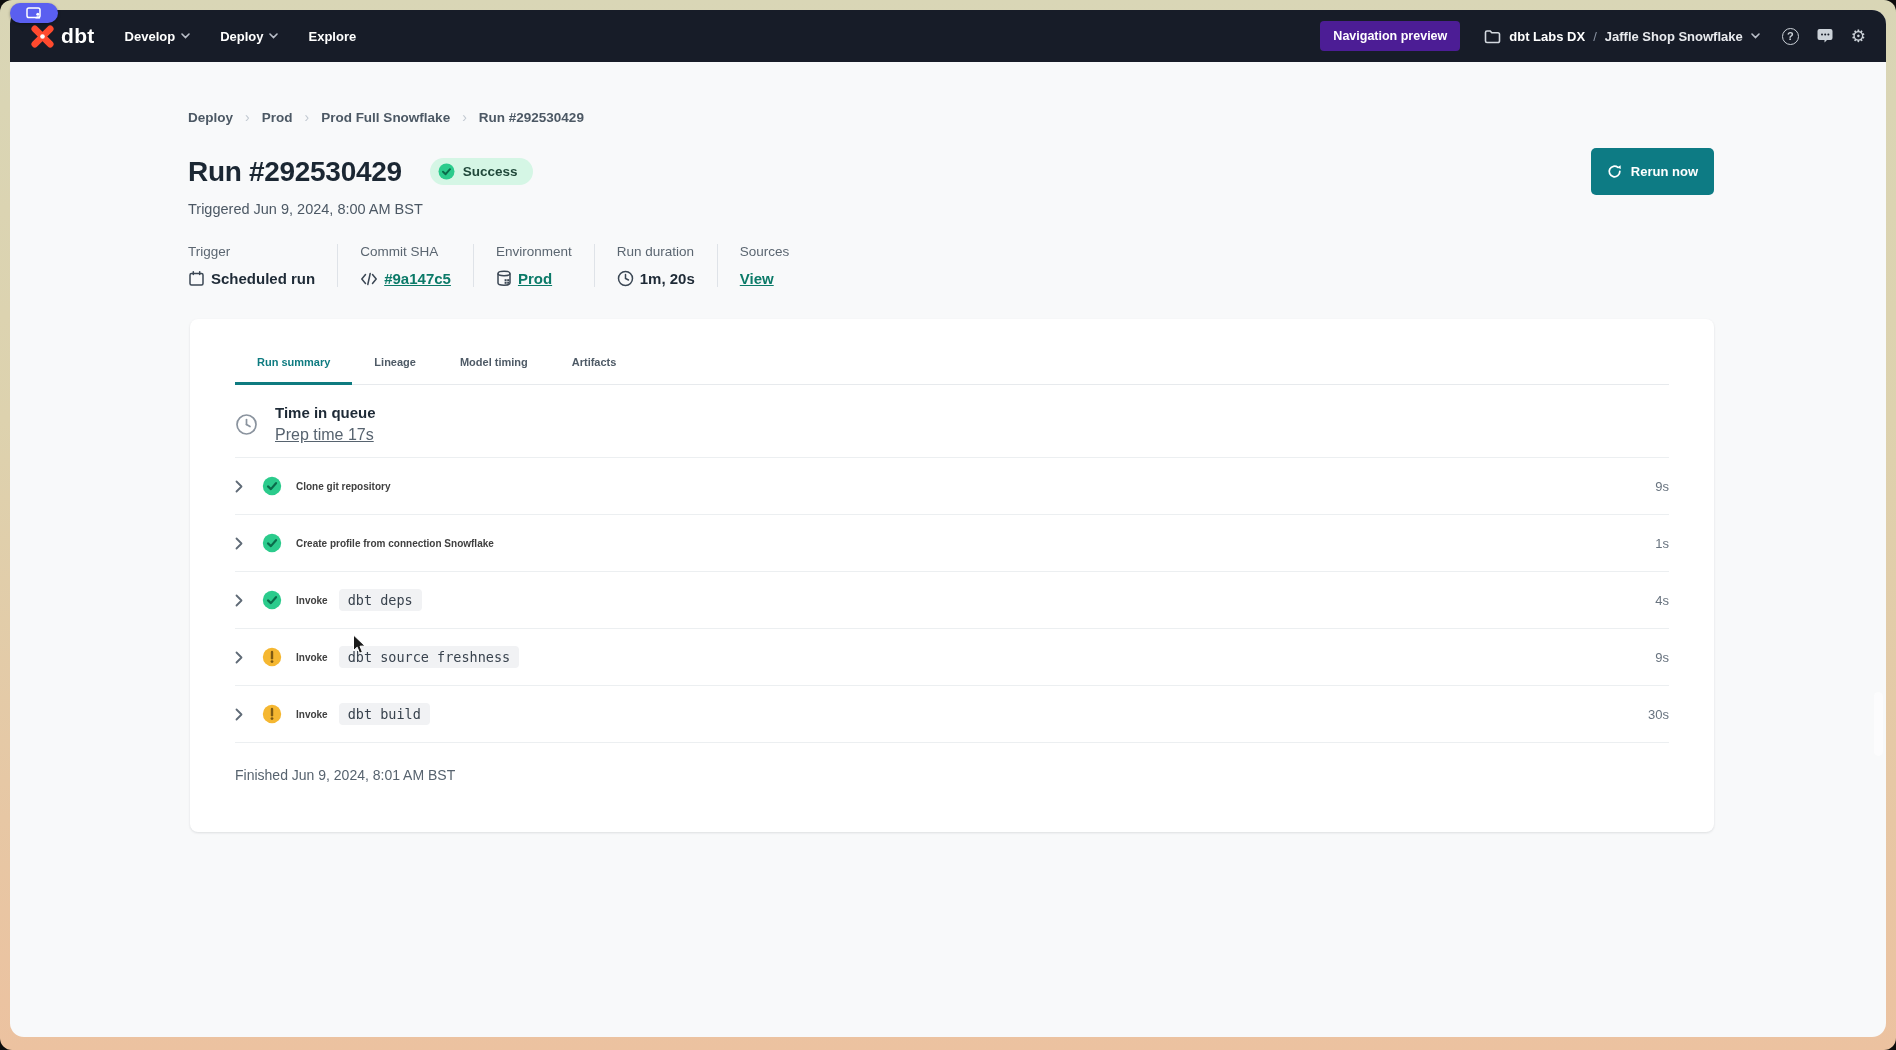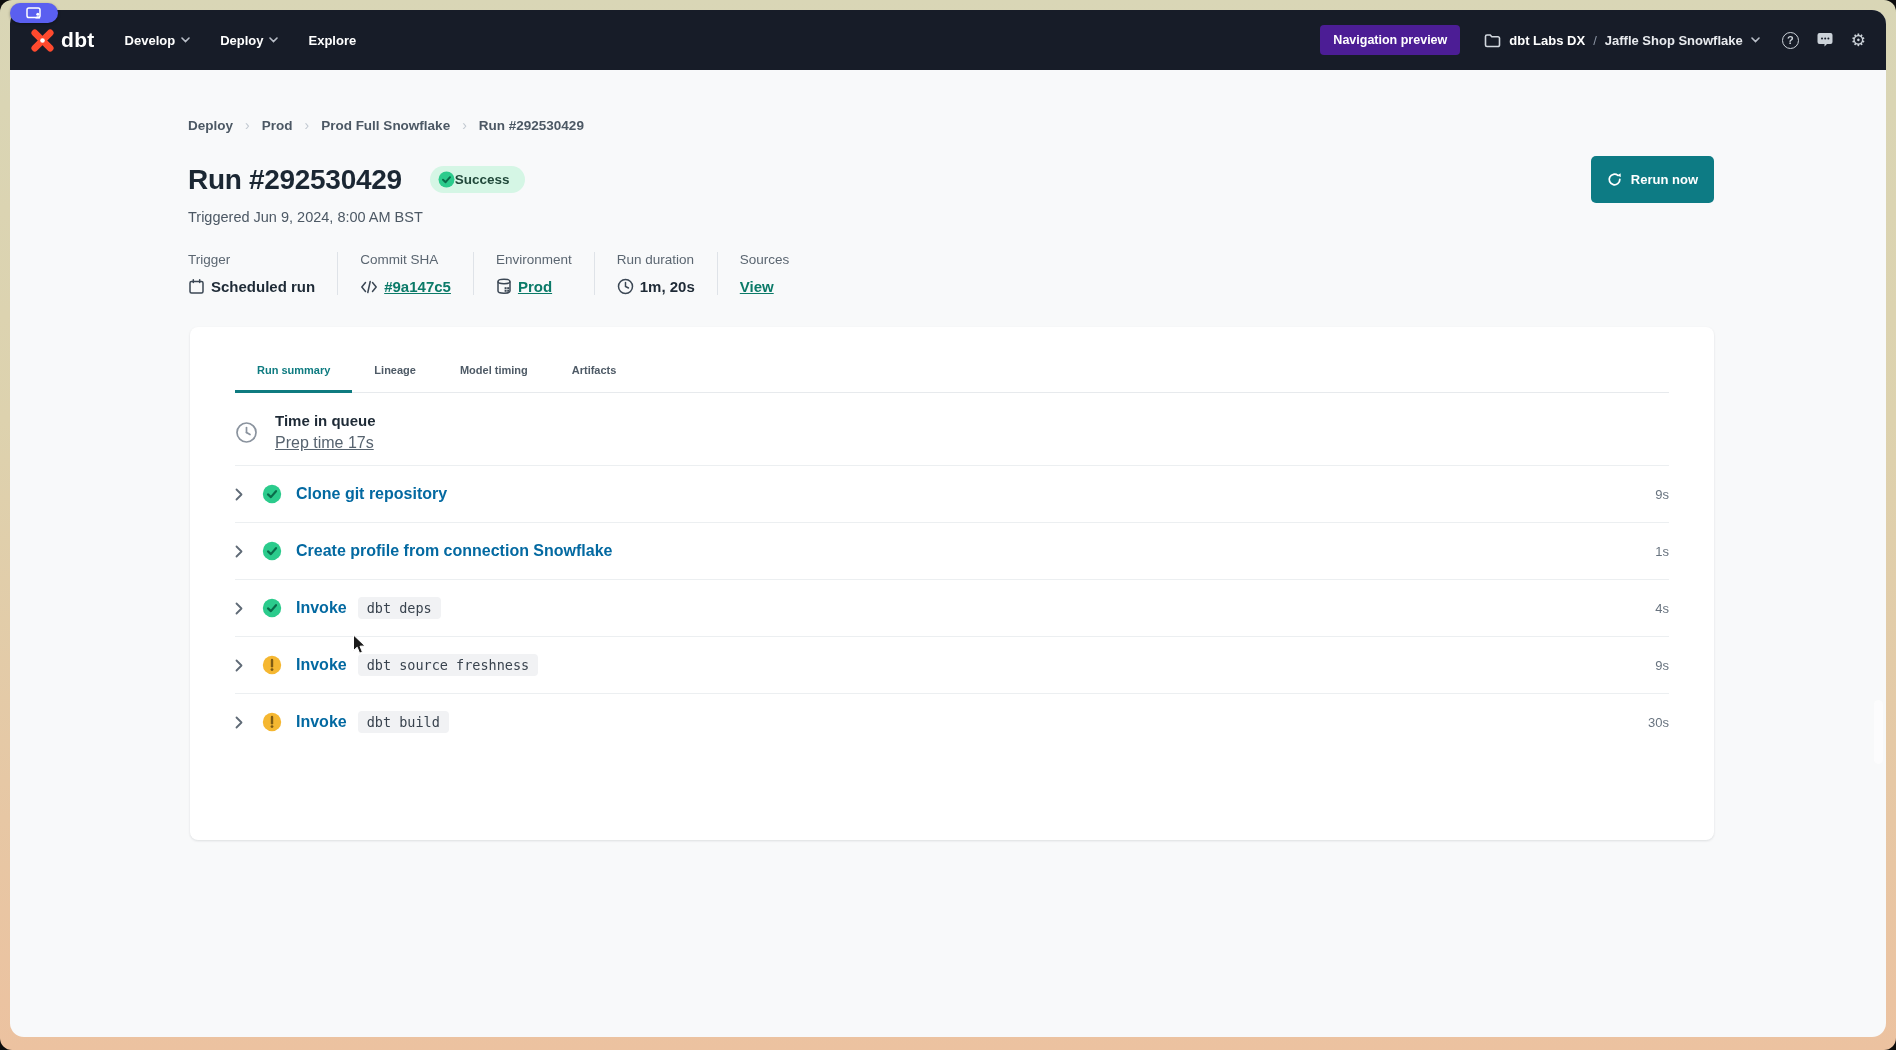--- a/index.html
+++ b/index.html
@@ -19,7 +19,7 @@
   }
   
   .navbar {
-    height: 60px; background: #171c28; display: flex; align-items: center;
+    height: 52px; background: #171c28; display: flex; align-items: center;
     padding: 0 20px; color: #fff;
   }
   .logo { display: flex; align-items: center; gap: 6px; margin-right: 30px; }

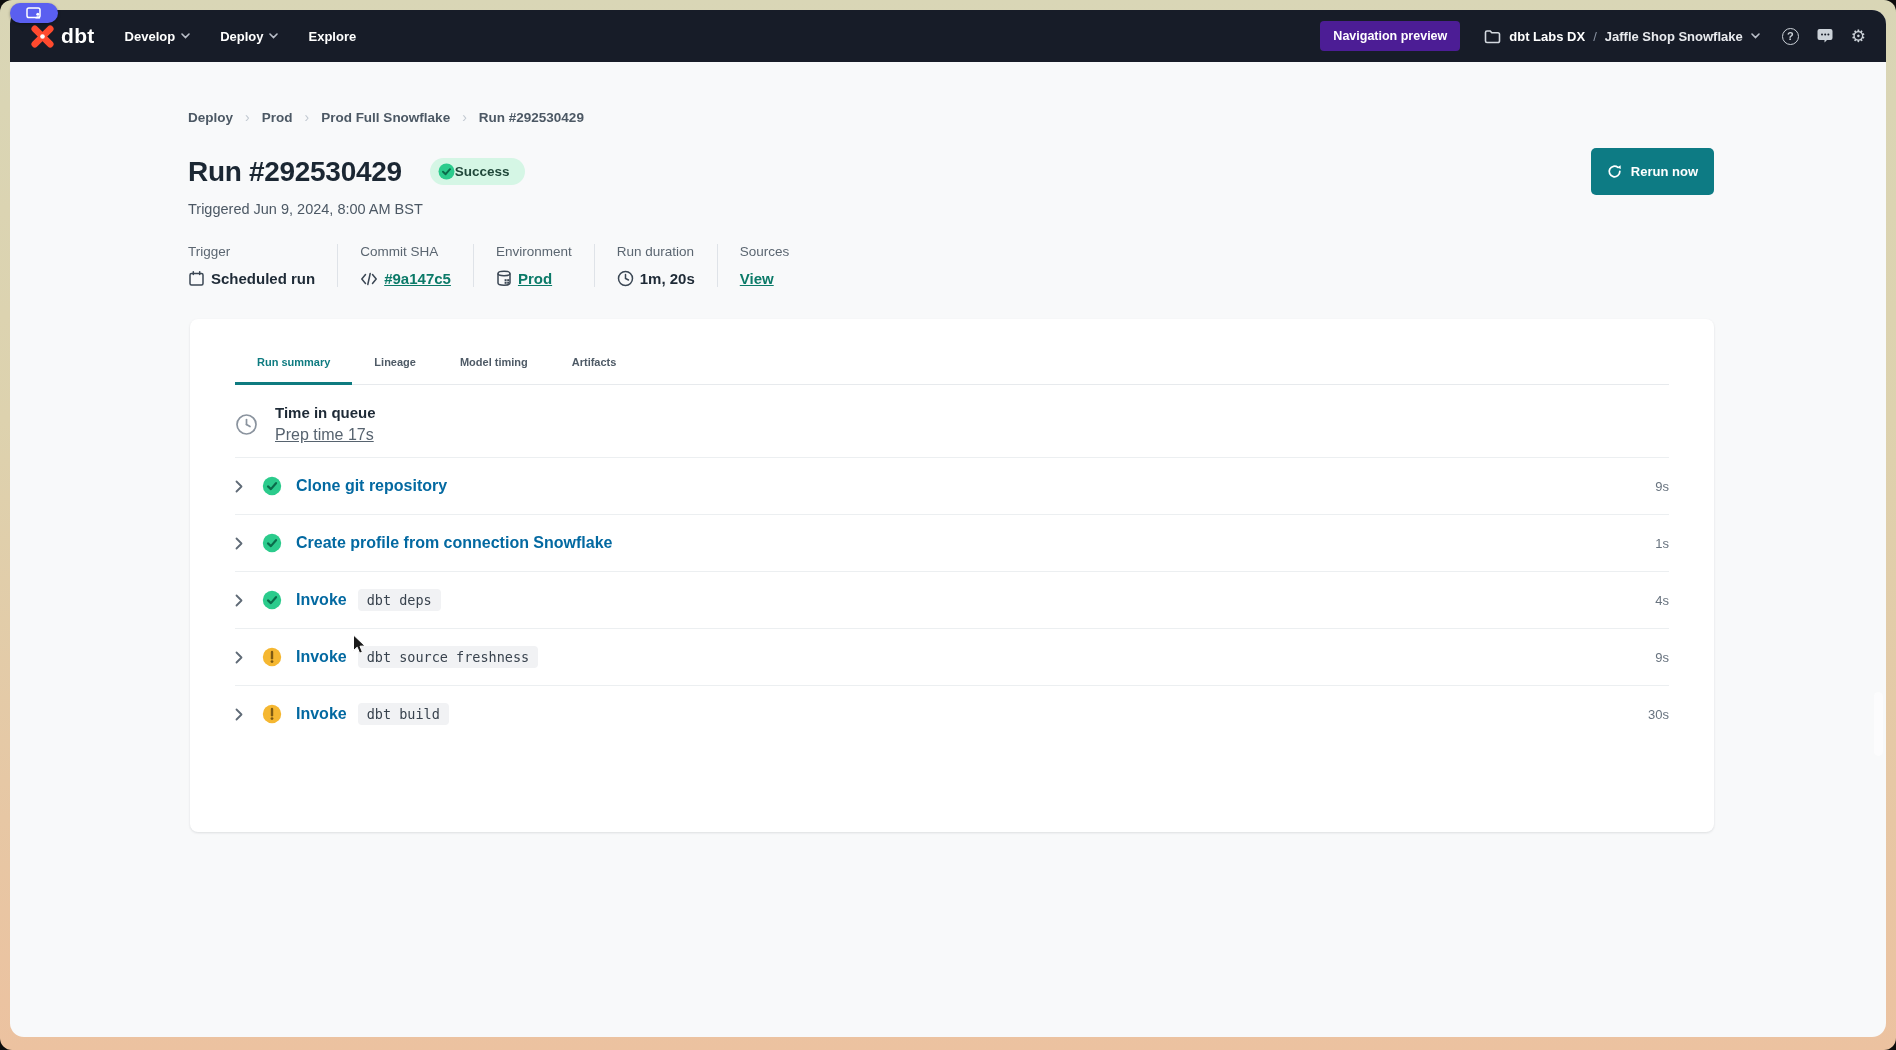--- a/index.html
+++ b/index.html
@@ -59,7 +59,7 @@
   }
   .run-title { font-size: 28px; font-weight: 700; color: #1b2733; letter-spacing: -.3px; }
   .status-badge {
-    margin-left: 28px; display: inline-flex; align-items: center; 
+    margin-left: 28px; display: inline-flex; align-items: center; gap: 8px;
     background: #d5f6e5; border-radius: 15px; padding: 5px 15px 5px 8px;
     font-size: 13.5px; font-weight: 600; color: #20483a;
   }

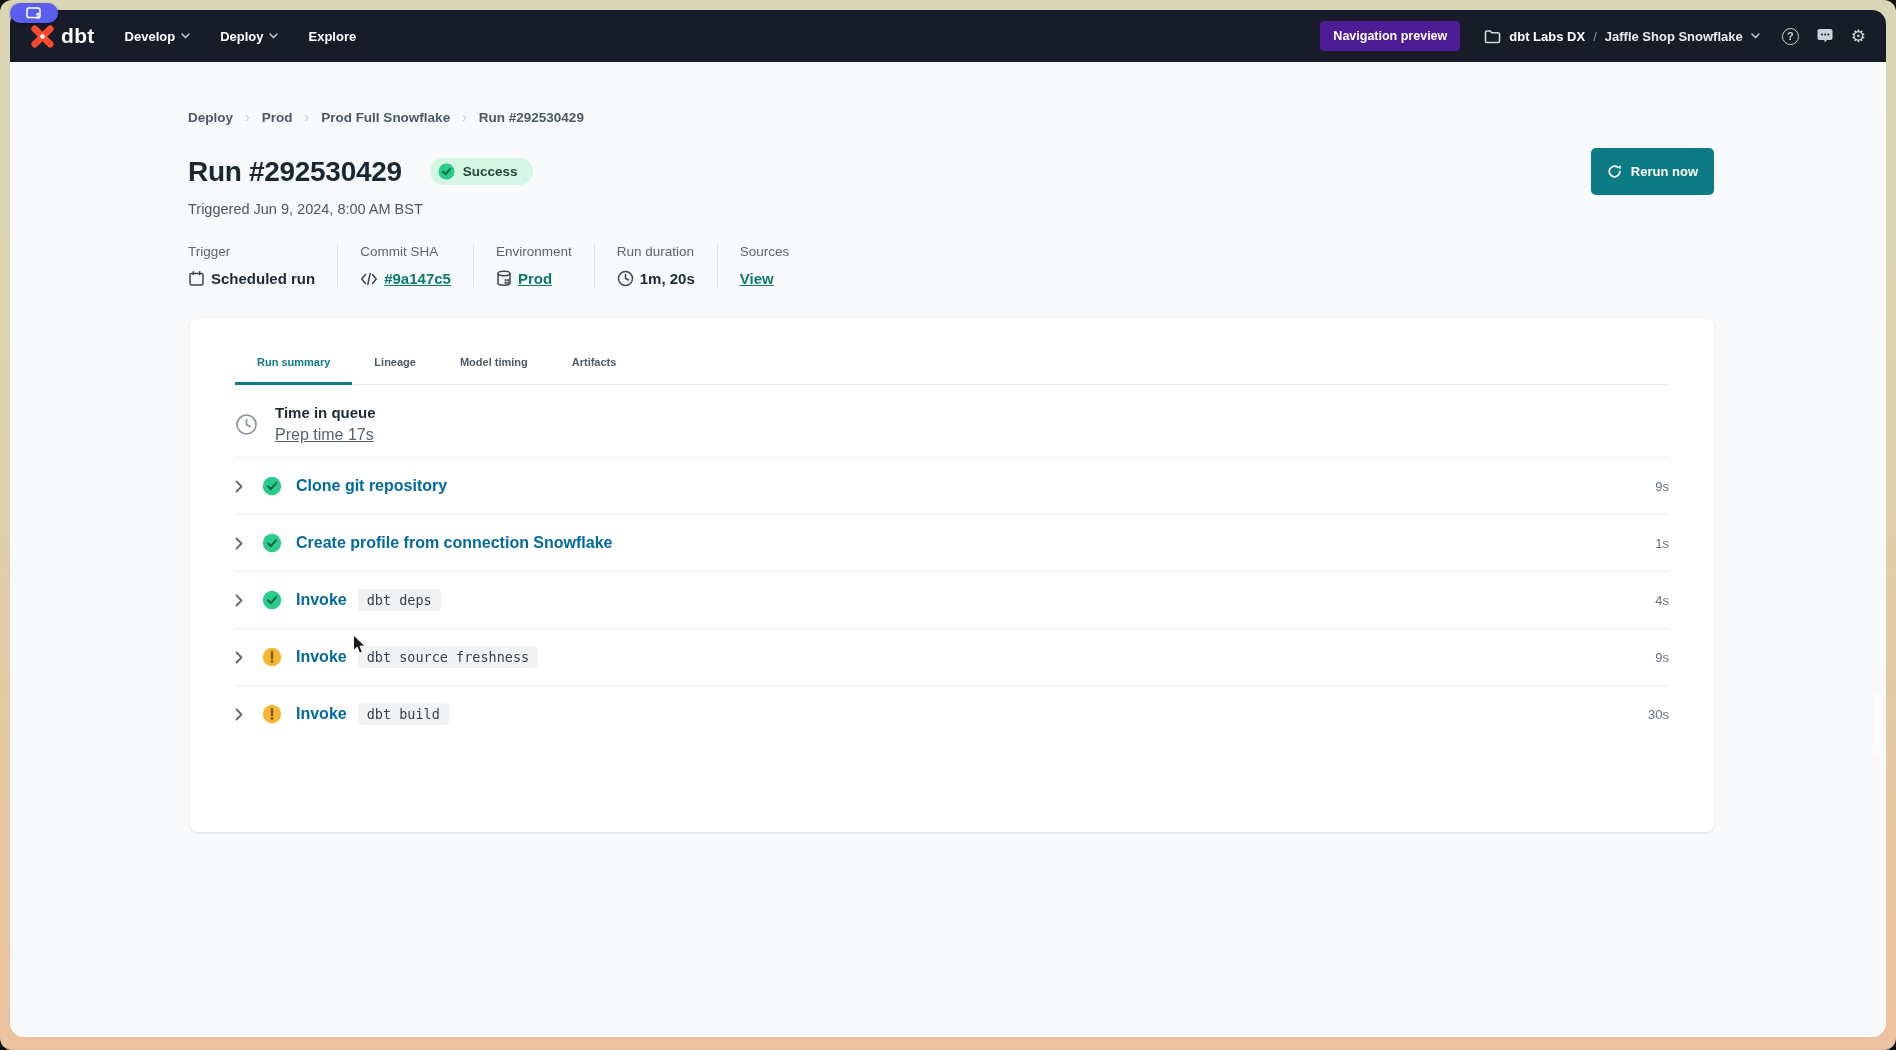--- a/index.html
+++ b/index.html
@@ -96,7 +96,7 @@
   .step-row { display: flex; align-items: center; height: 57px; border-top: 1px solid #eceff1; }
   .chev { display: flex; width: 12px; margin-right: 15px; cursor: pointer; }
   .status-icn { display: flex; margin-right: 14px; }
-  .step-label { font-size: 16px; font-weight: 700; color: #0369a1; }
+  .step-label { font-size: 10px; font-weight: 700; color: #404040; }
   .code-chip {
     margin-left: 11px; font-family: "DejaVu Sans Mono", "Liberation Mono", monospace;
     font-size: 13.5px; color: #39434e; background: #f1f2f4; border-radius: 4px; padding: 3px 9px;

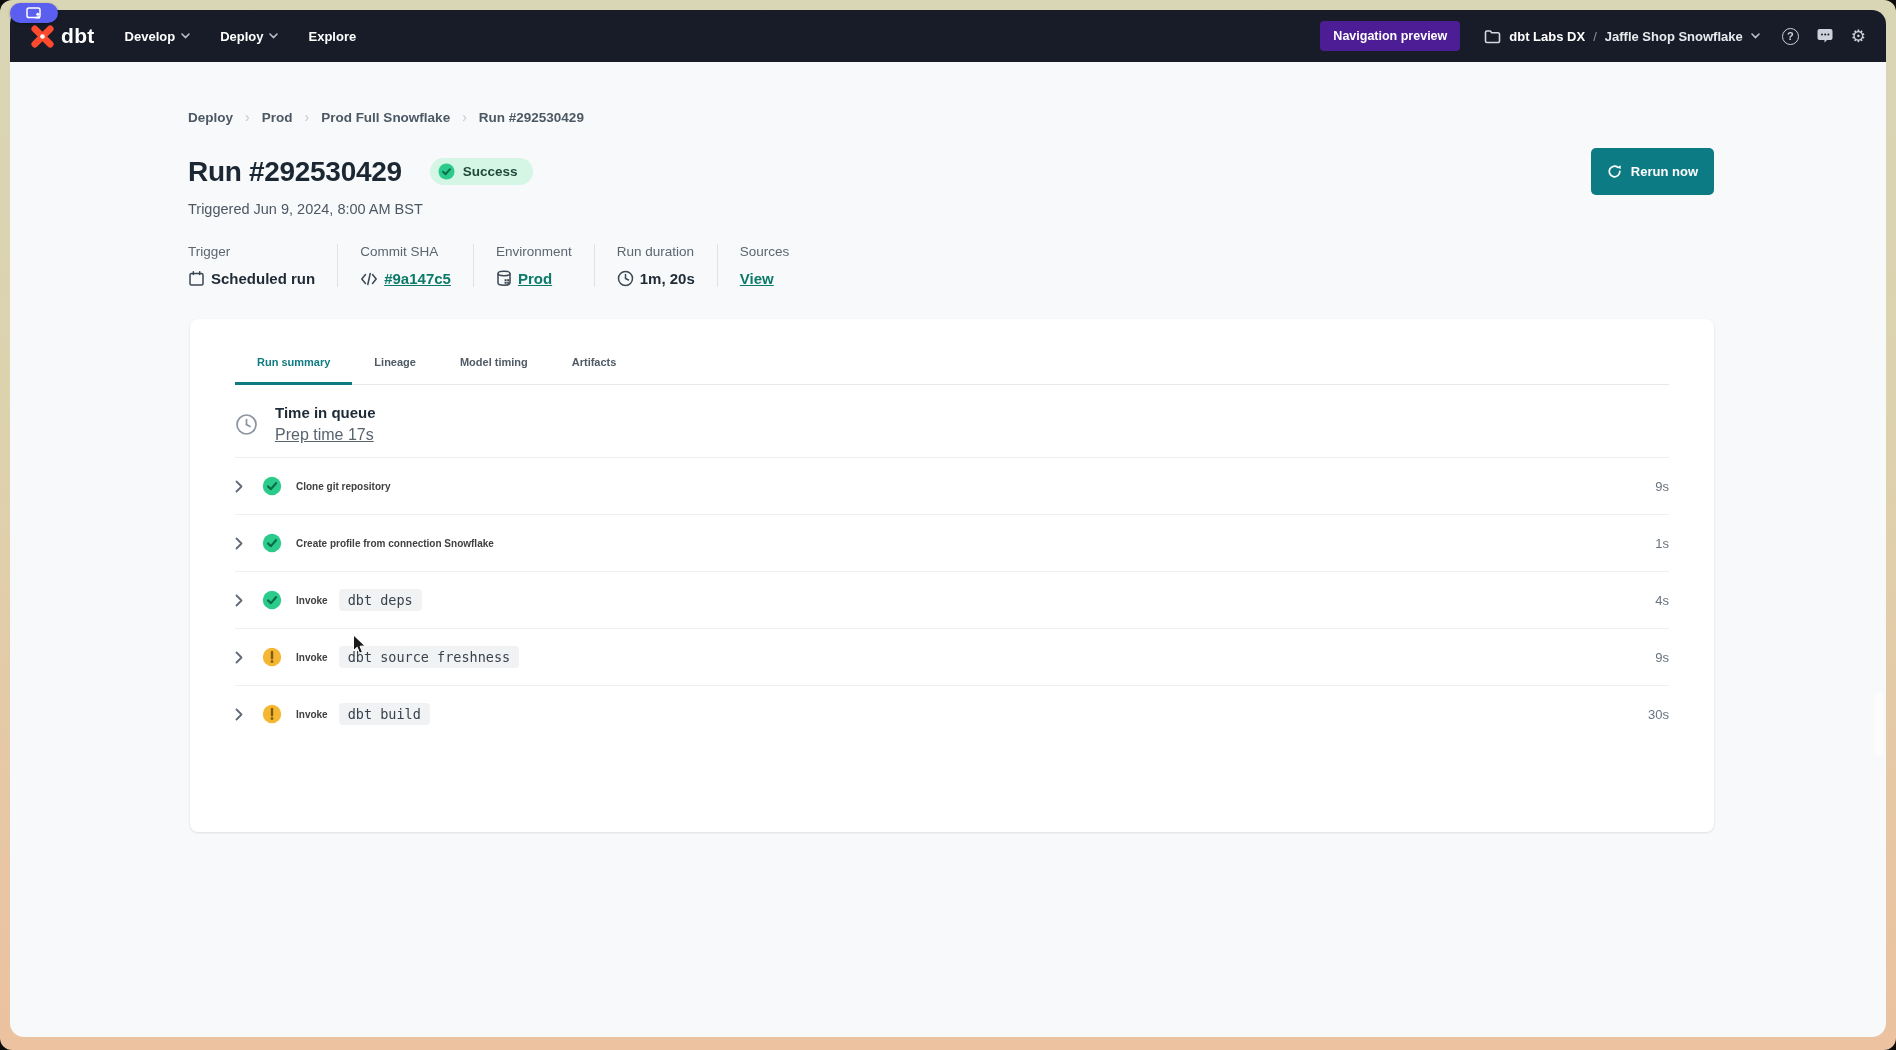--- a/index.html
+++ b/index.html
@@ -372,6 +372,7 @@
           <span class="duration">30s</span>
         </div>
 
+        <div class="card-footer">Finished Jun 9, 2024, 8:01 AM BST</div>
       </section>
 
       <div class="scroll-thumb"></div>

